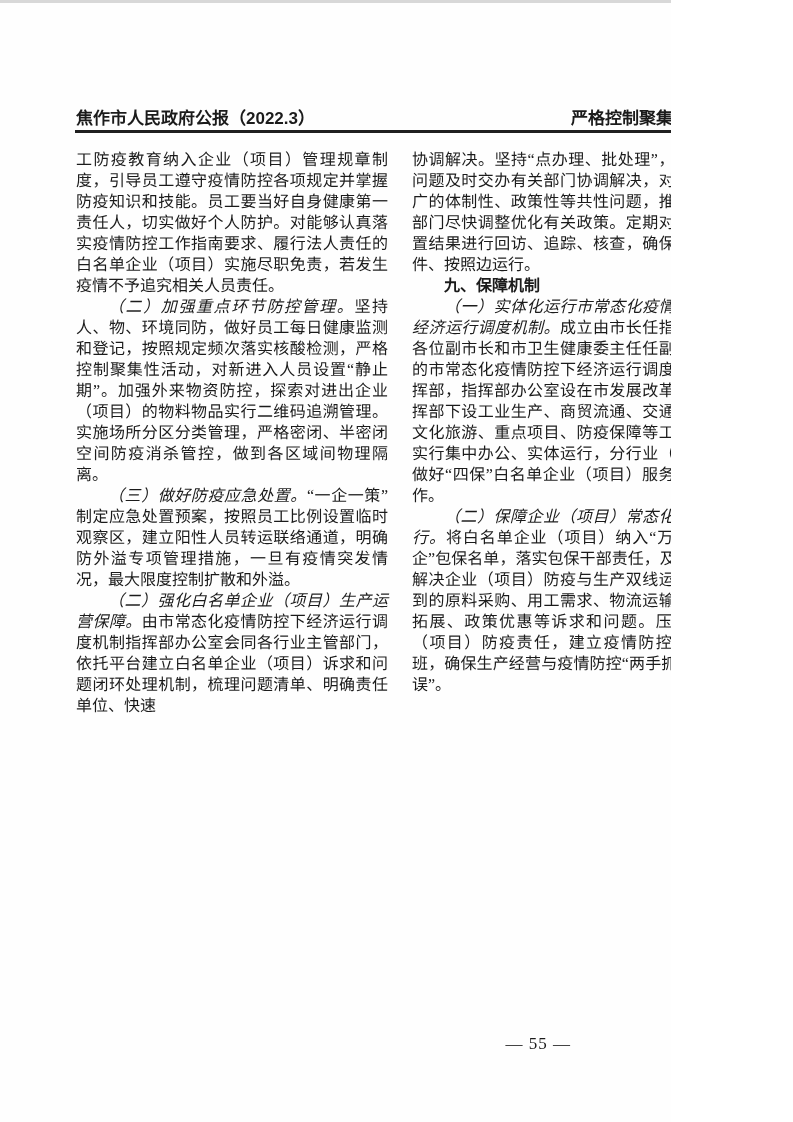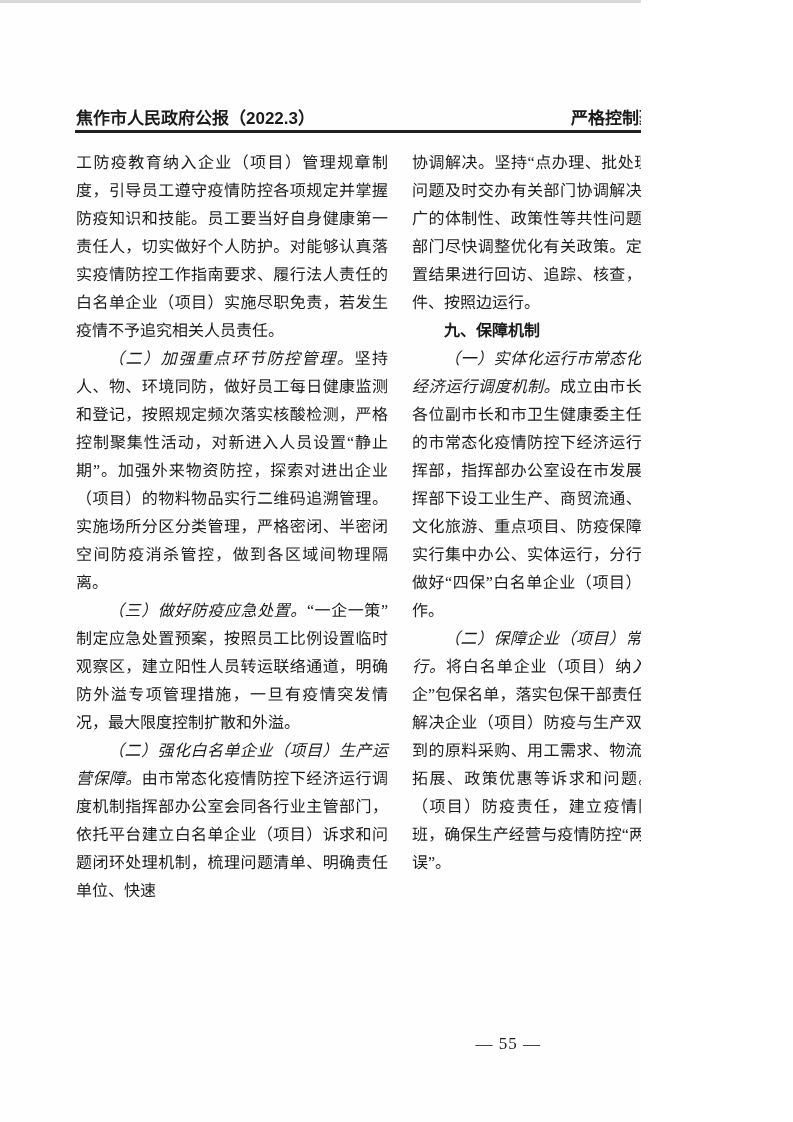--- a/index.html
+++ b/index.html
@@ -19,6 +19,7 @@
     background: #fefefe;
     overflow: hidden;
     color: #1b1b1b;
+    padding-left: 30px;
   }
   .scan-edge {
     position: absolute;

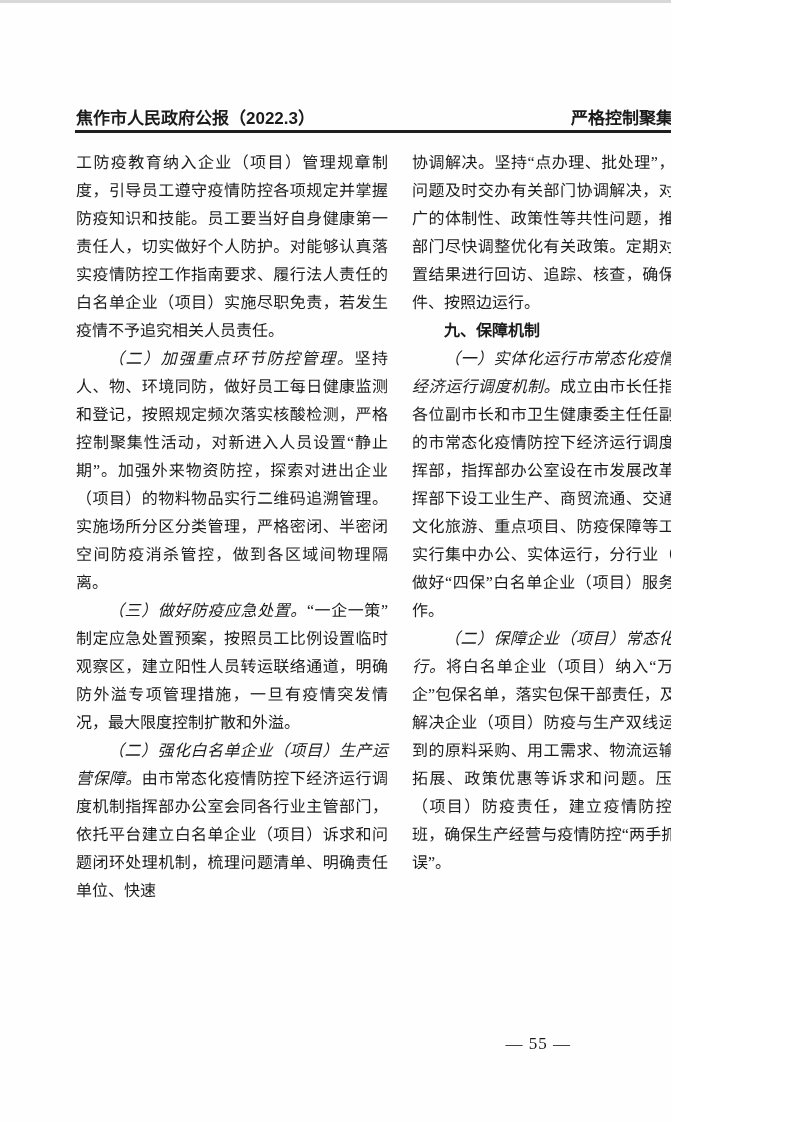--- a/index.html
+++ b/index.html
@@ -59,7 +59,7 @@
   .column {
     width: 312px;
     font-size: 16px;
-    line-height: 28px;
+    line-height: 21px;
     text-align: justify;
     text-justify: inter-character;
   }

